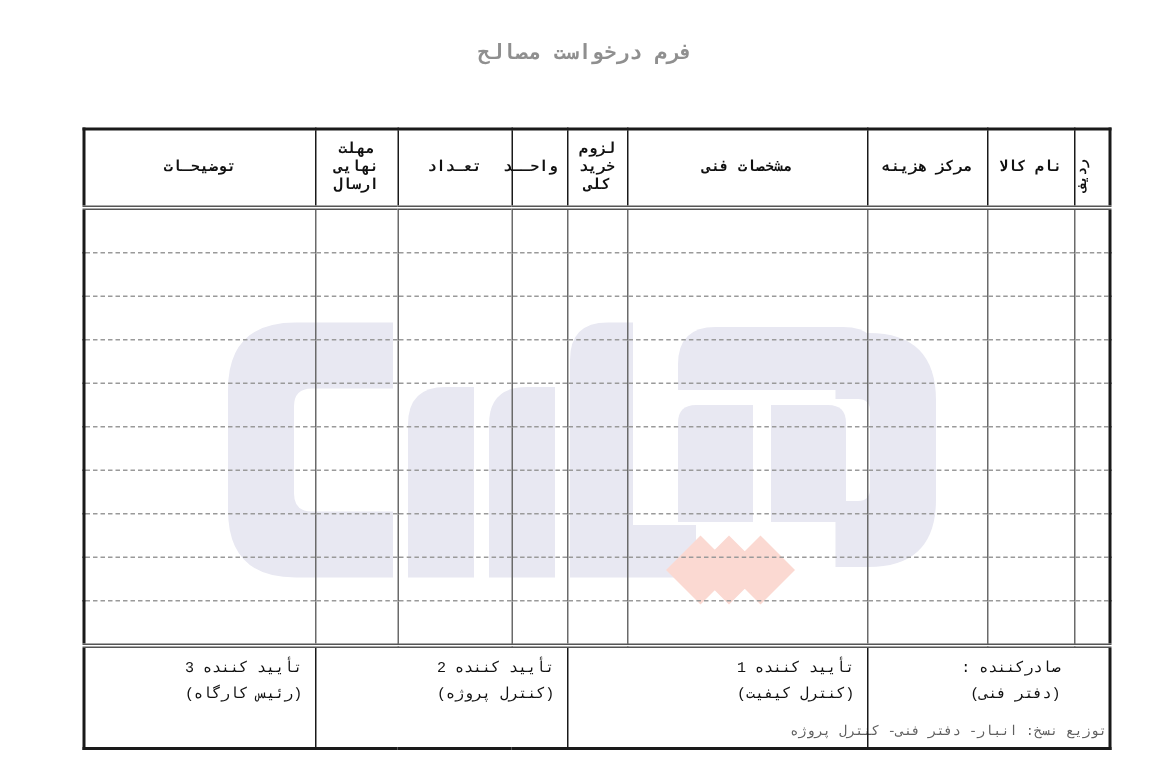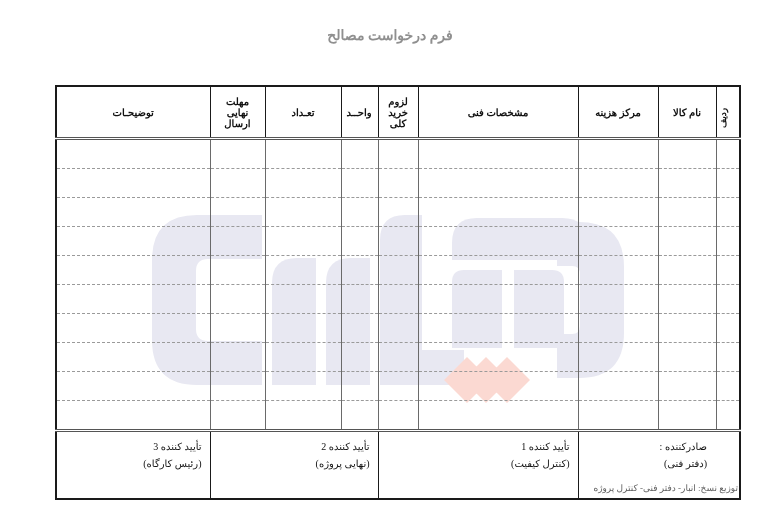--- a/index.html
+++ b/index.html
@@ -8,7 +8,7 @@
     width:756px;height:514px;
     background:#ffffff;
     overflow:hidden;
-    font-family:Liberation Serif, serif;
+    font-family:Liberation Mono, monospace;
   }
   .form-title{
     position:absolute;

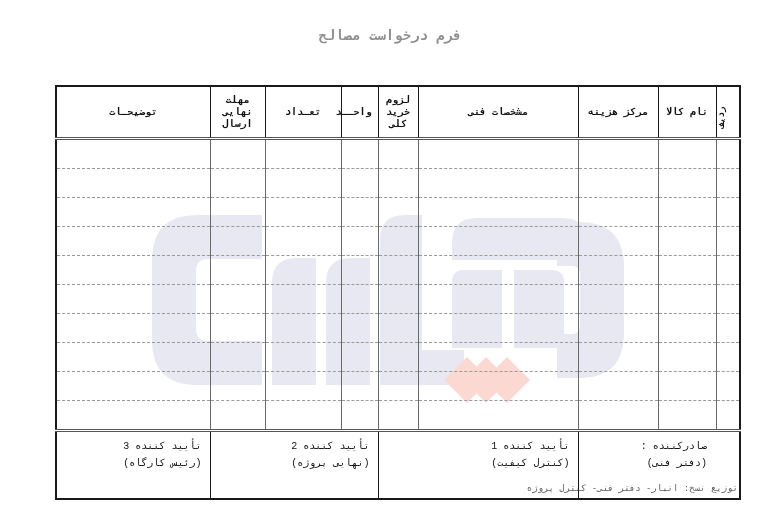--- a/index.html
+++ b/index.html
@@ -269,7 +269,7 @@
         </td>
         <td colspan="3">
           <div class="approval-title">تأیید کننده 2</div>
-          <div class="approval-subtitle">(نهایی پروژه)</div>
+          <div class="approval-subtitle">(کنترل پروژه)</div>
         </td>
         <td colspan="1">
           <div class="approval-title">تأیید کننده 3</div>

